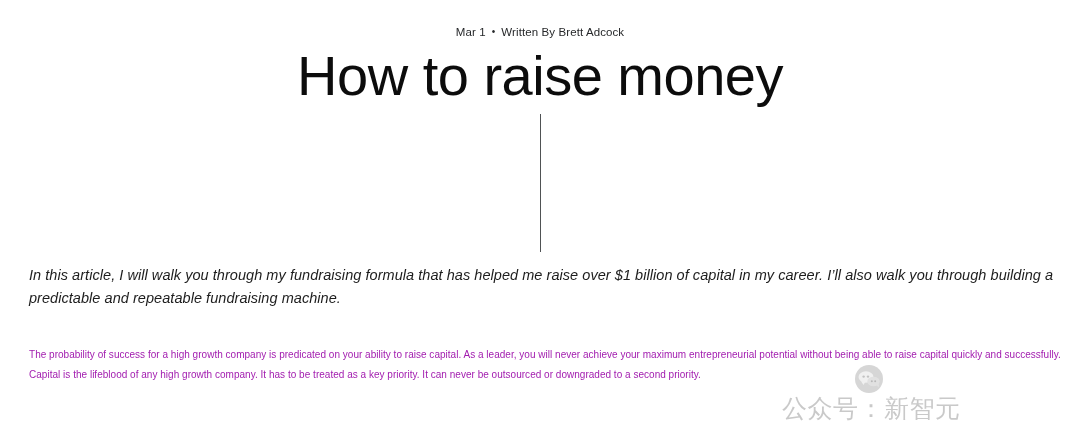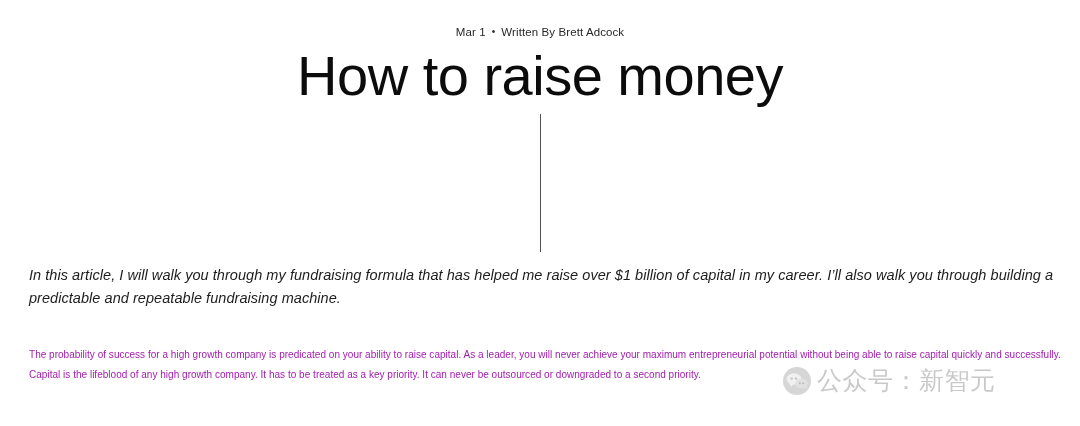--- a/index.html
+++ b/index.html
@@ -121,6 +121,7 @@
     height: 34px;
     pointer-events: none;
     opacity: 0.62;
+    flex-direction: column;
   }
   .watermark-logo {
     width: 30px;

